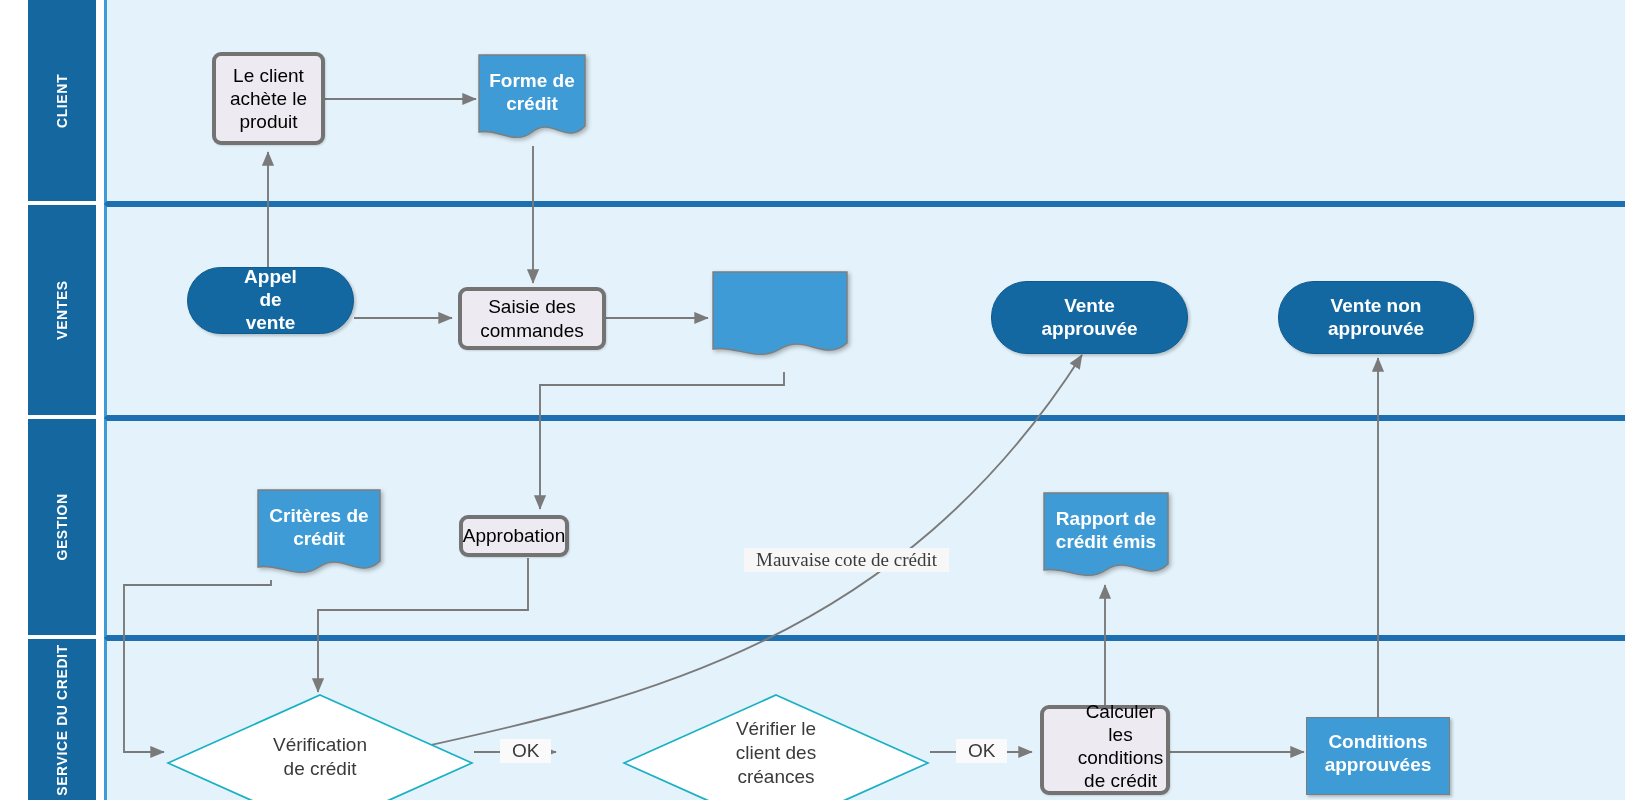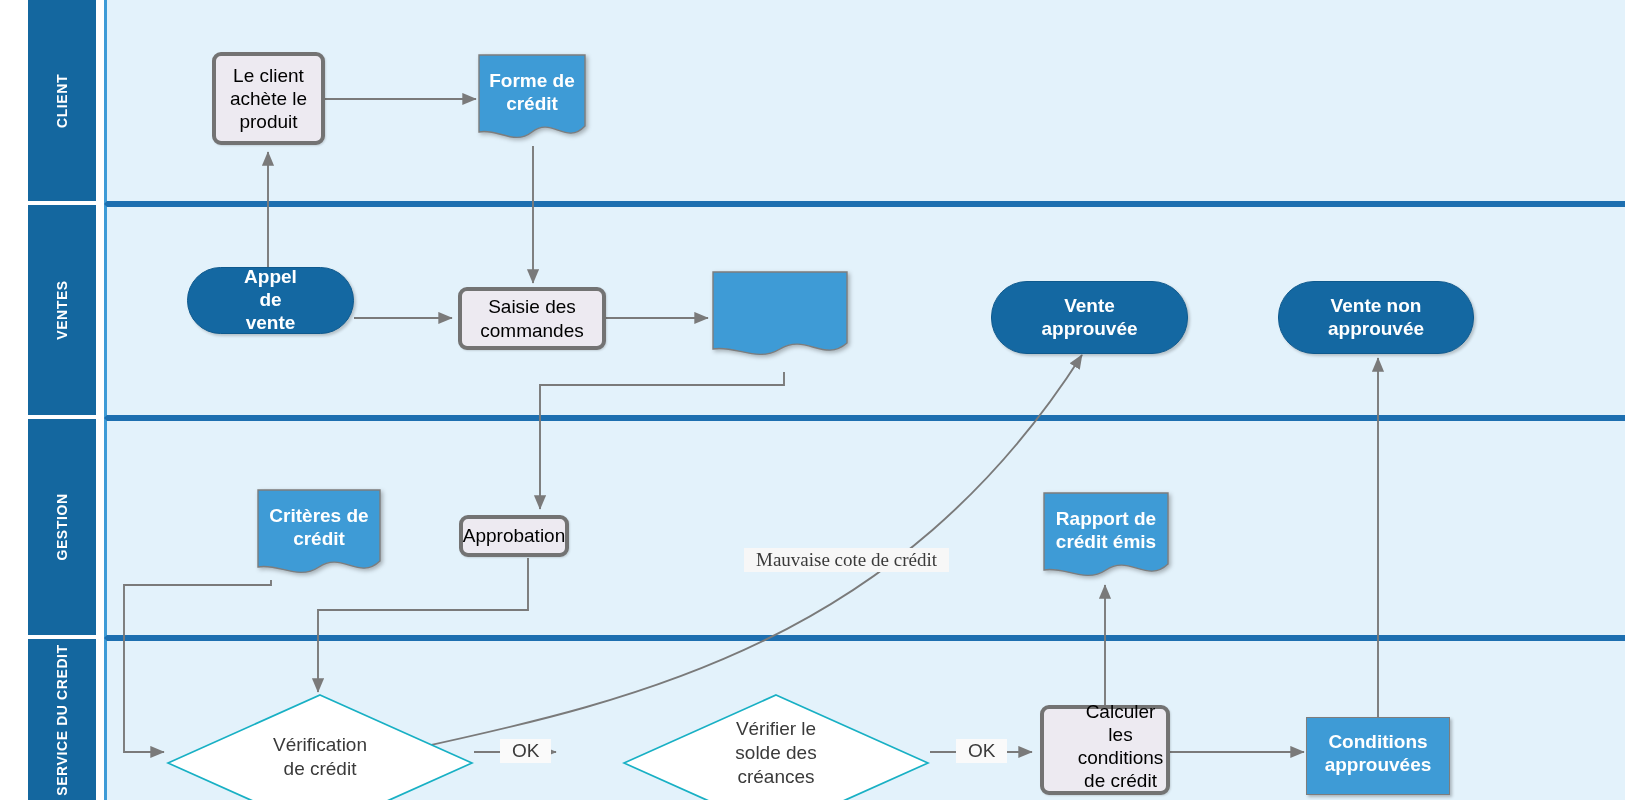--- a/index.html
+++ b/index.html
@@ -235,7 +235,7 @@
     </svg>
     <div class="dec-tx" style="margin-top:-20px;">
       <div>Vérifier le</div>
-      <div>solde des</div>
+      <div>client des</div>
       <div>créances</div>
     </div>
   </div>

